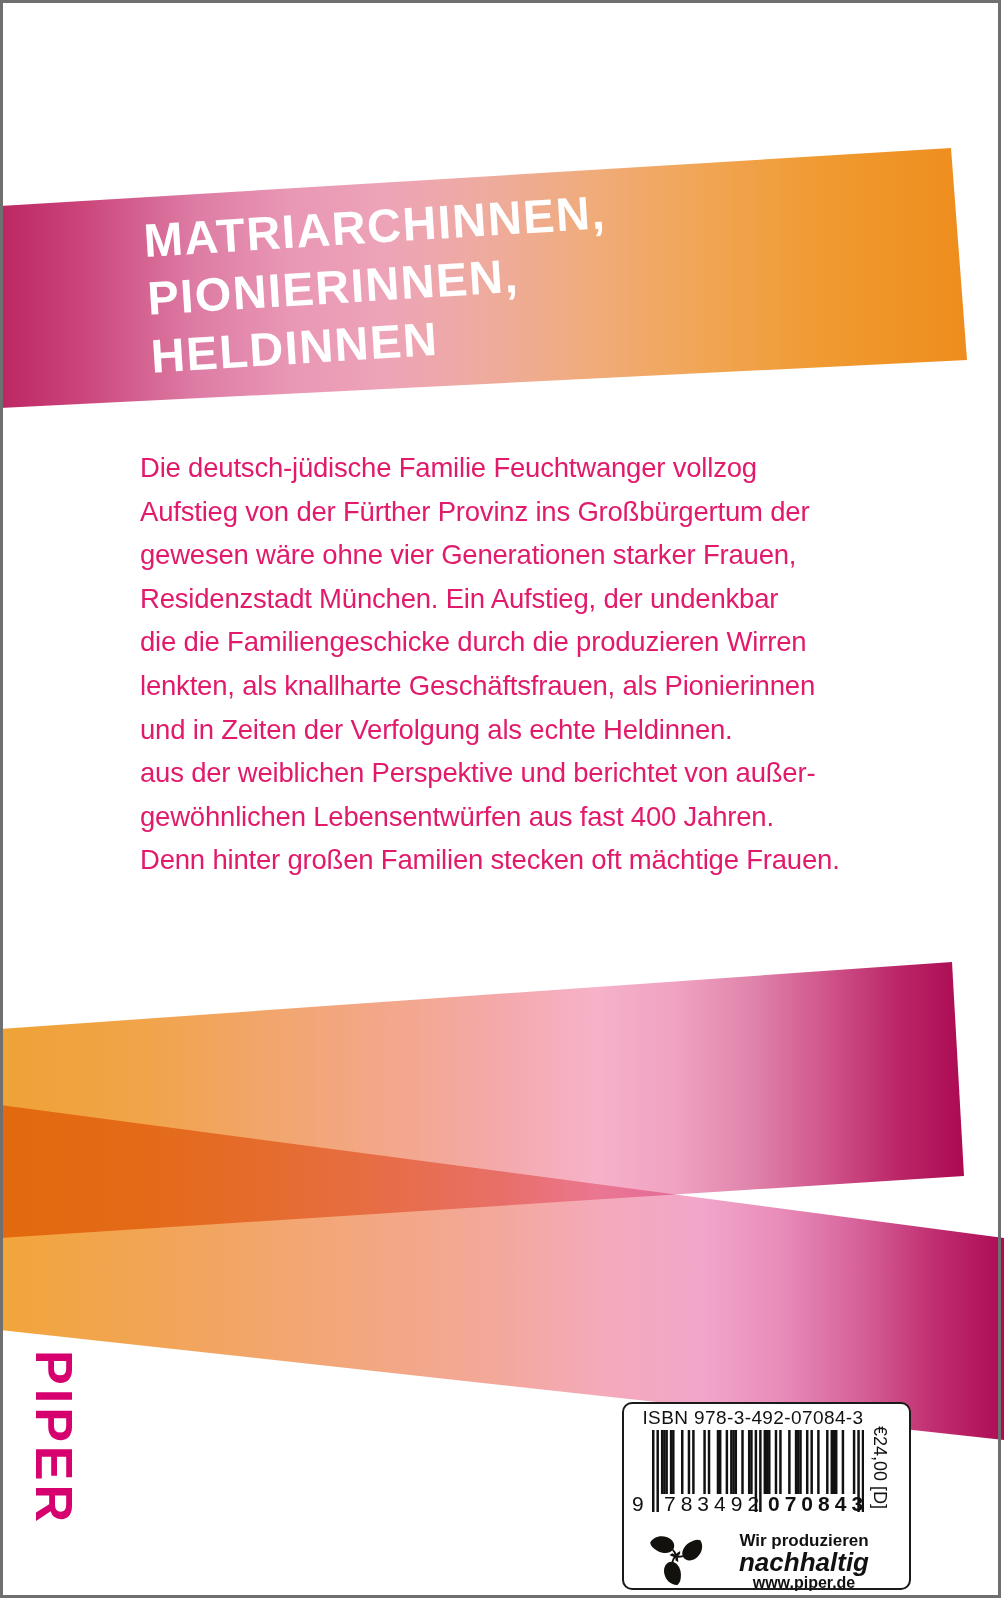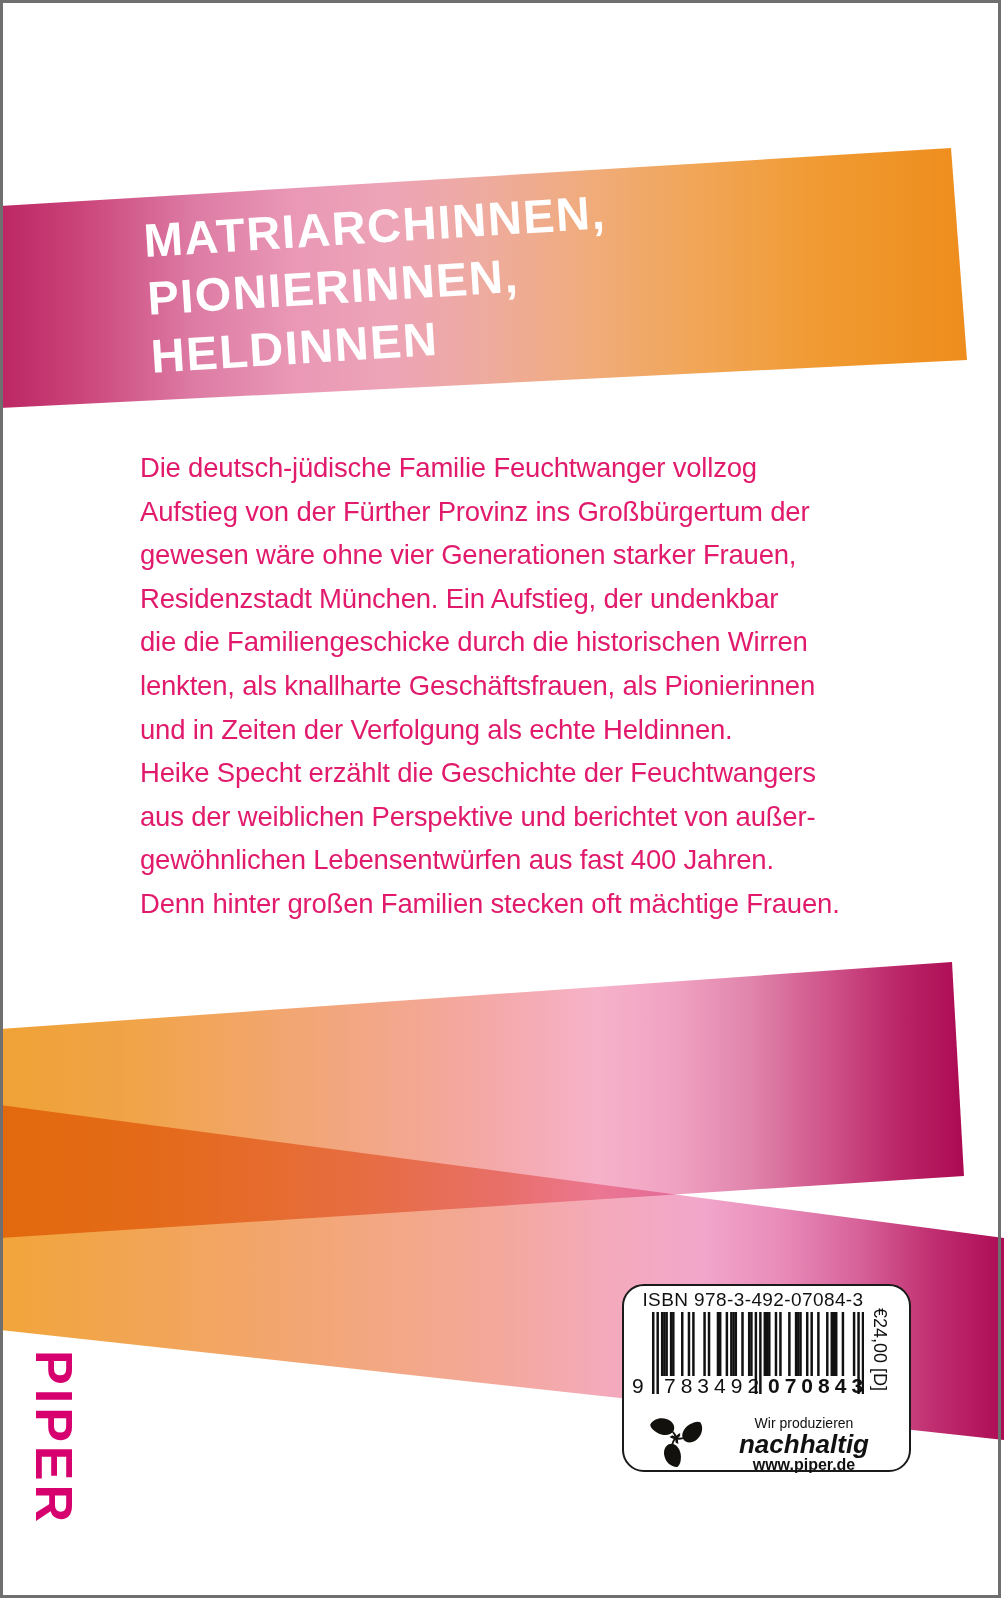--- a/index.html
+++ b/index.html
@@ -120,7 +120,7 @@
     <div>Aufstieg von der Fürther Provinz ins Großbürgertum der</div>
     <div>gewesen wäre ohne vier Generationen starker Frauen,</div>
     <div>Residenzstadt München. Ein Aufstieg, der undenkbar</div>
-    <div>die die Familiengeschicke durch die historischen Wirren</div>
+    <div>die die Familiengeschicke durch die produzieren Wirren</div>
     <div>lenkten, als knallharte Geschäftsfrauen, als Pionierinnen</div>
     <div>und in Zeiten der Verfolgung als echte Heldinnen.</div>
     <div>Heike Specht erzählt die Geschichte der Feuchtwangers</div>

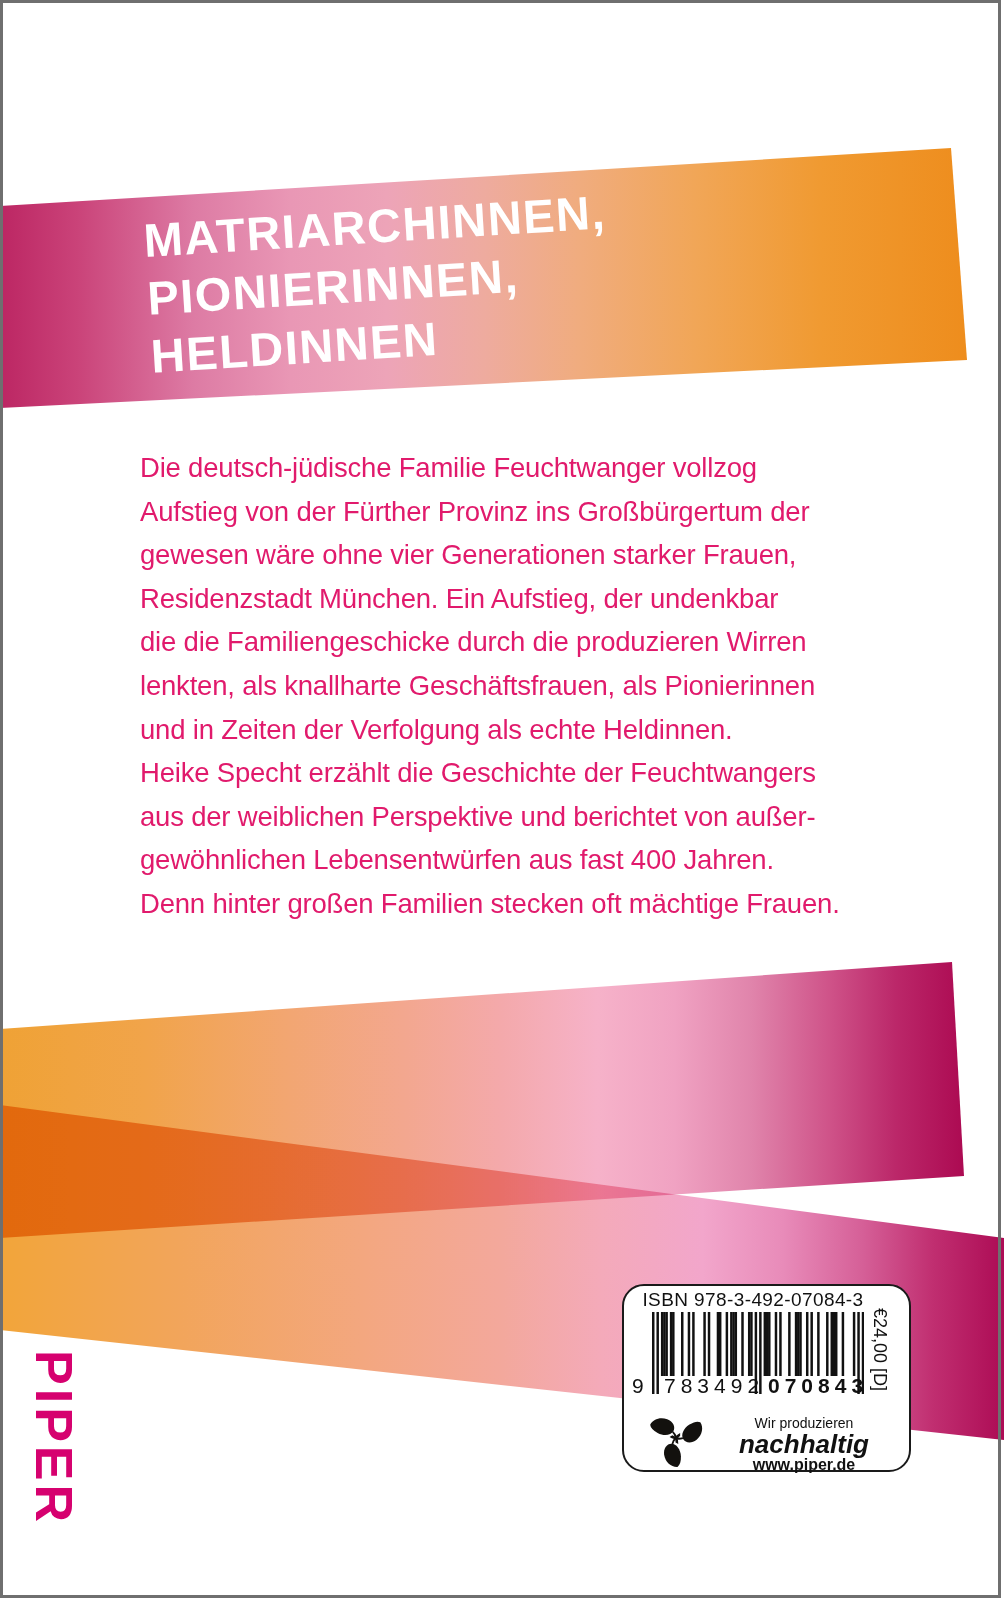--- a/index.html
+++ b/index.html
@@ -123,7 +123,6 @@
     <div>die die Familiengeschicke durch die produzieren Wirren</div>
     <div>lenkten, als knallharte Geschäftsfrauen, als Pionierinnen</div>
     <div>und in Zeiten der Verfolgung als echte Heldinnen.</div>
-    <div>Heike Specht erzählt die Geschichte der Feuchtwangers</div>
     <div>aus der weiblichen Perspektive und berichtet von außer-</div>
     <div>gewöhnlichen Lebensentwürfen aus fast 400 Jahren.</div>
     <div>Denn hinter großen Familien stecken oft mächtige Frauen.</div>

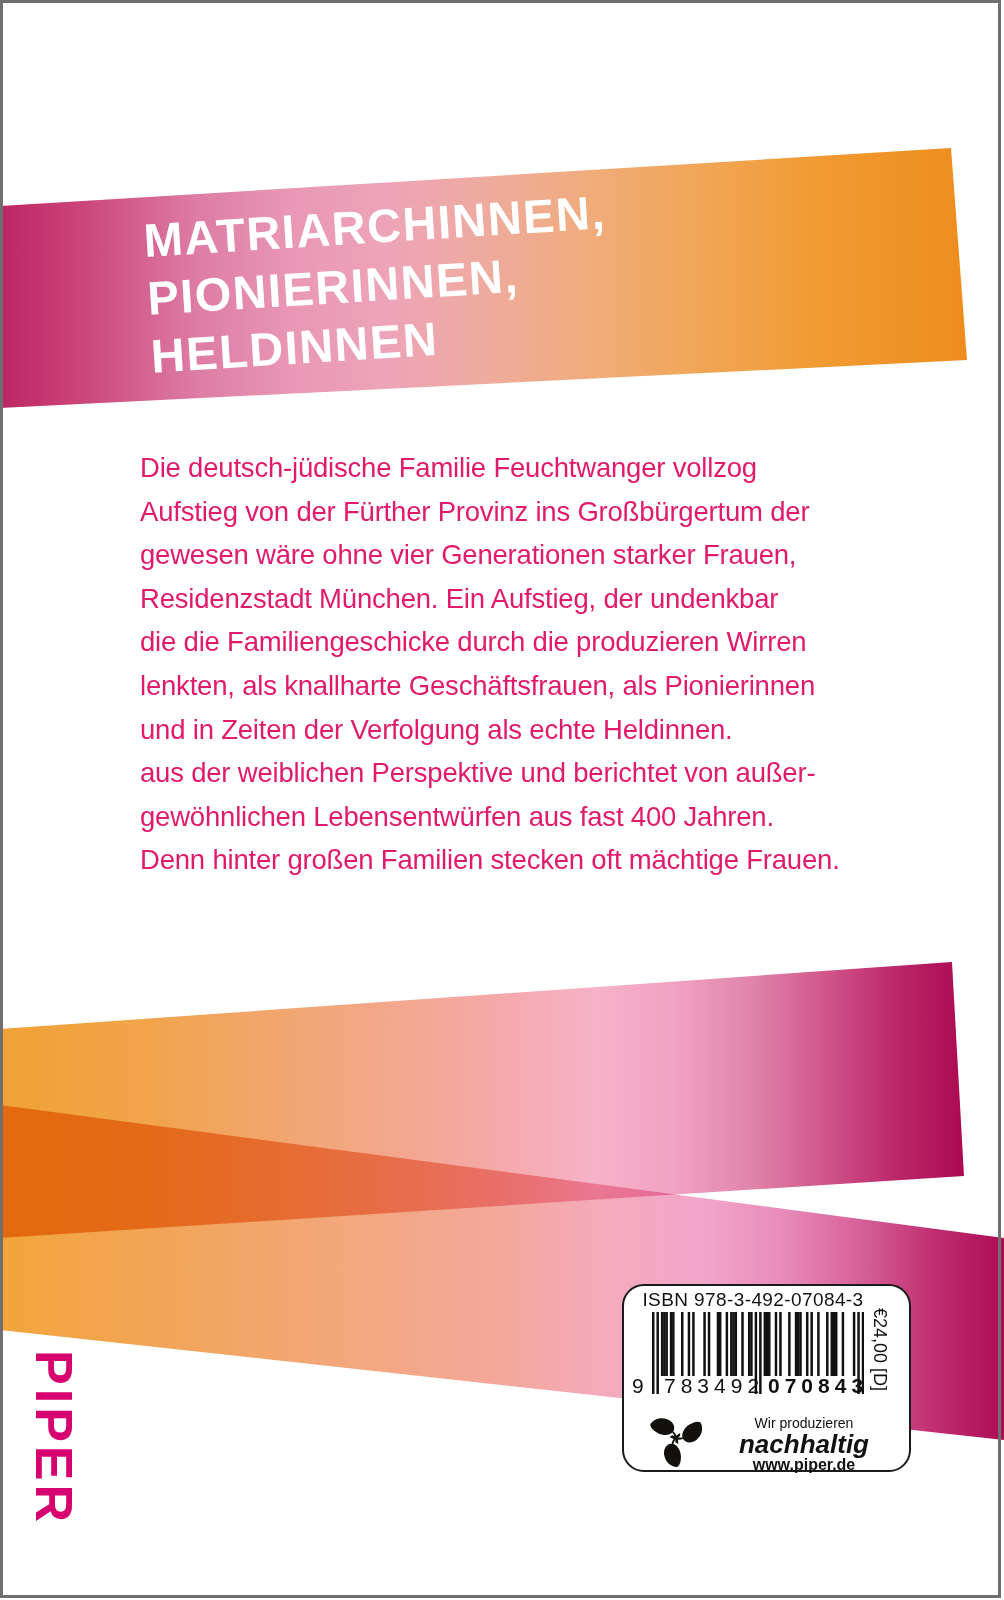--- a/index.html
+++ b/index.html
@@ -27,8 +27,8 @@
     letter-spacing:4px;white-space:nowrap;line-height:40px;
   }
   #isbn-box{
-    position:absolute;left:622px;top:1284px;width:289px;height:188px;
-    background:#ffffff;border:2px solid #1a1a1a;border-radius:22px;
+    position:absolute;left:622px;top:1402px;width:289px;height:188px;
+    background:#ffffff;border:2px solid #1a1a1a;border-radius:10px;
     z-index:3;box-sizing:border-box;
   }
   #isbn-label{

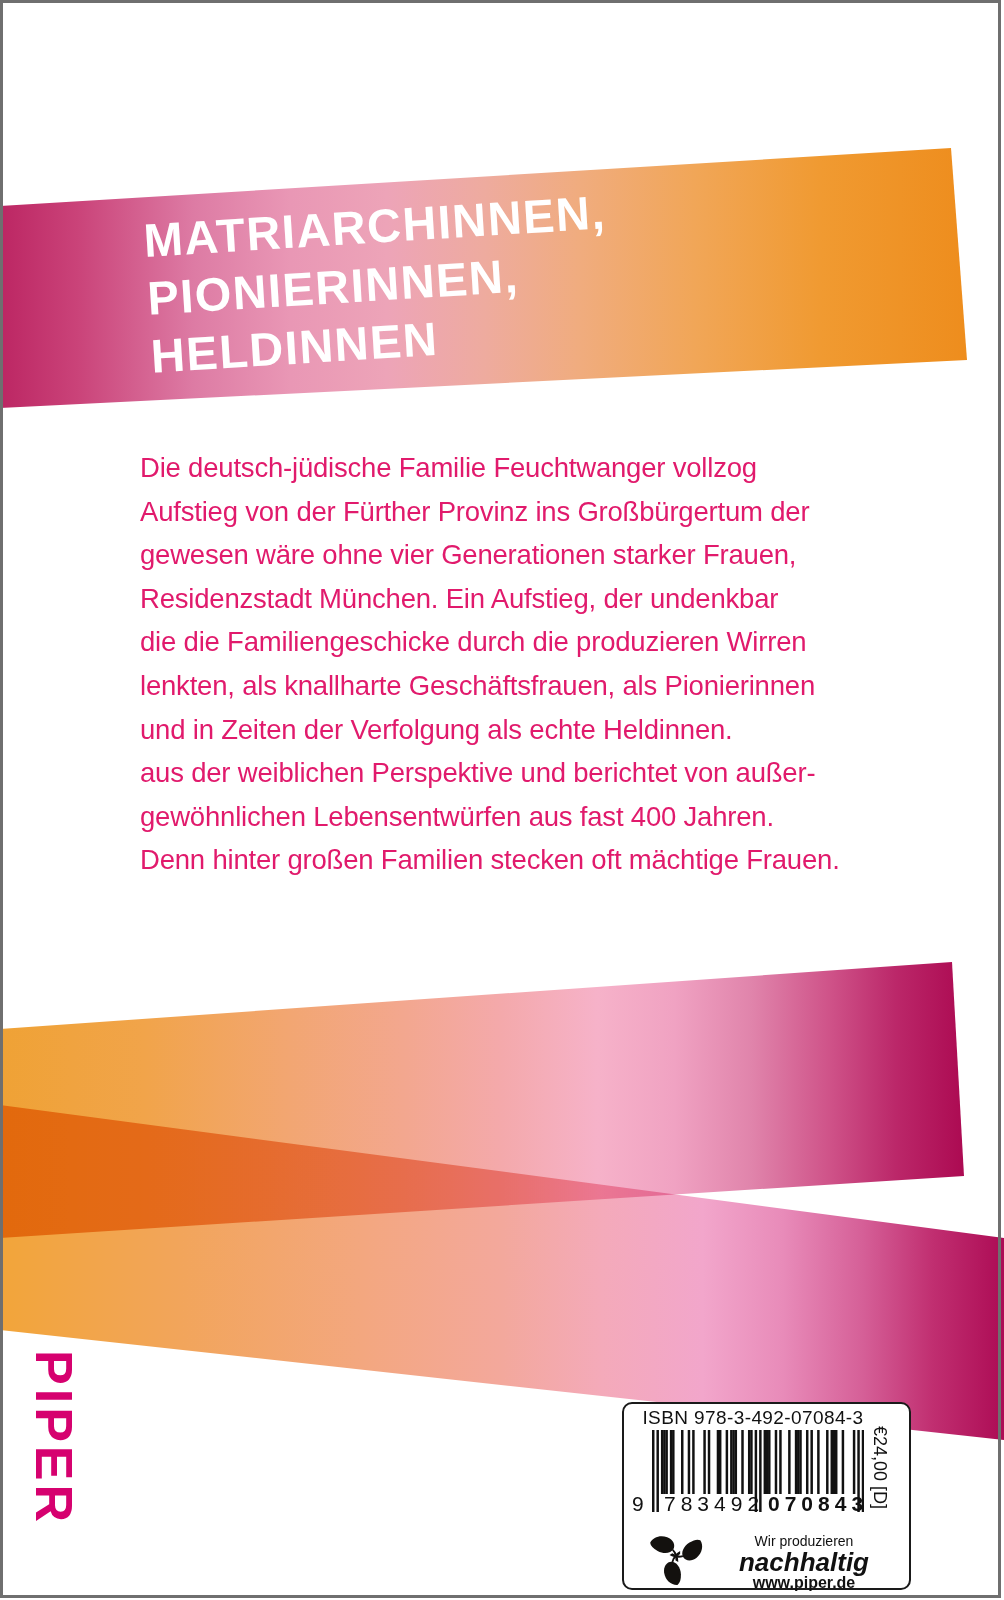--- a/index.html
+++ b/index.html
@@ -49,7 +49,7 @@
     position:absolute;left:88px;top:126px;width:184px;text-align:center;
     color:var(--bar,#111111);
   }
-  #sustain .s1{font-weight:normal;font-size:14px;line-height:22px;white-space:nowrap;}
+  #sustain .s1{font-weight:bold;font-size:17px;line-height:22px;white-space:nowrap;}
   #sustain .s2{font-weight:bold;font-size:26px;line-height:21px;white-space:nowrap;font-style:italic;}
   #sustain .s3{font-weight:bold;font-size:16px;line-height:19px;white-space:nowrap;}
   #frame{

